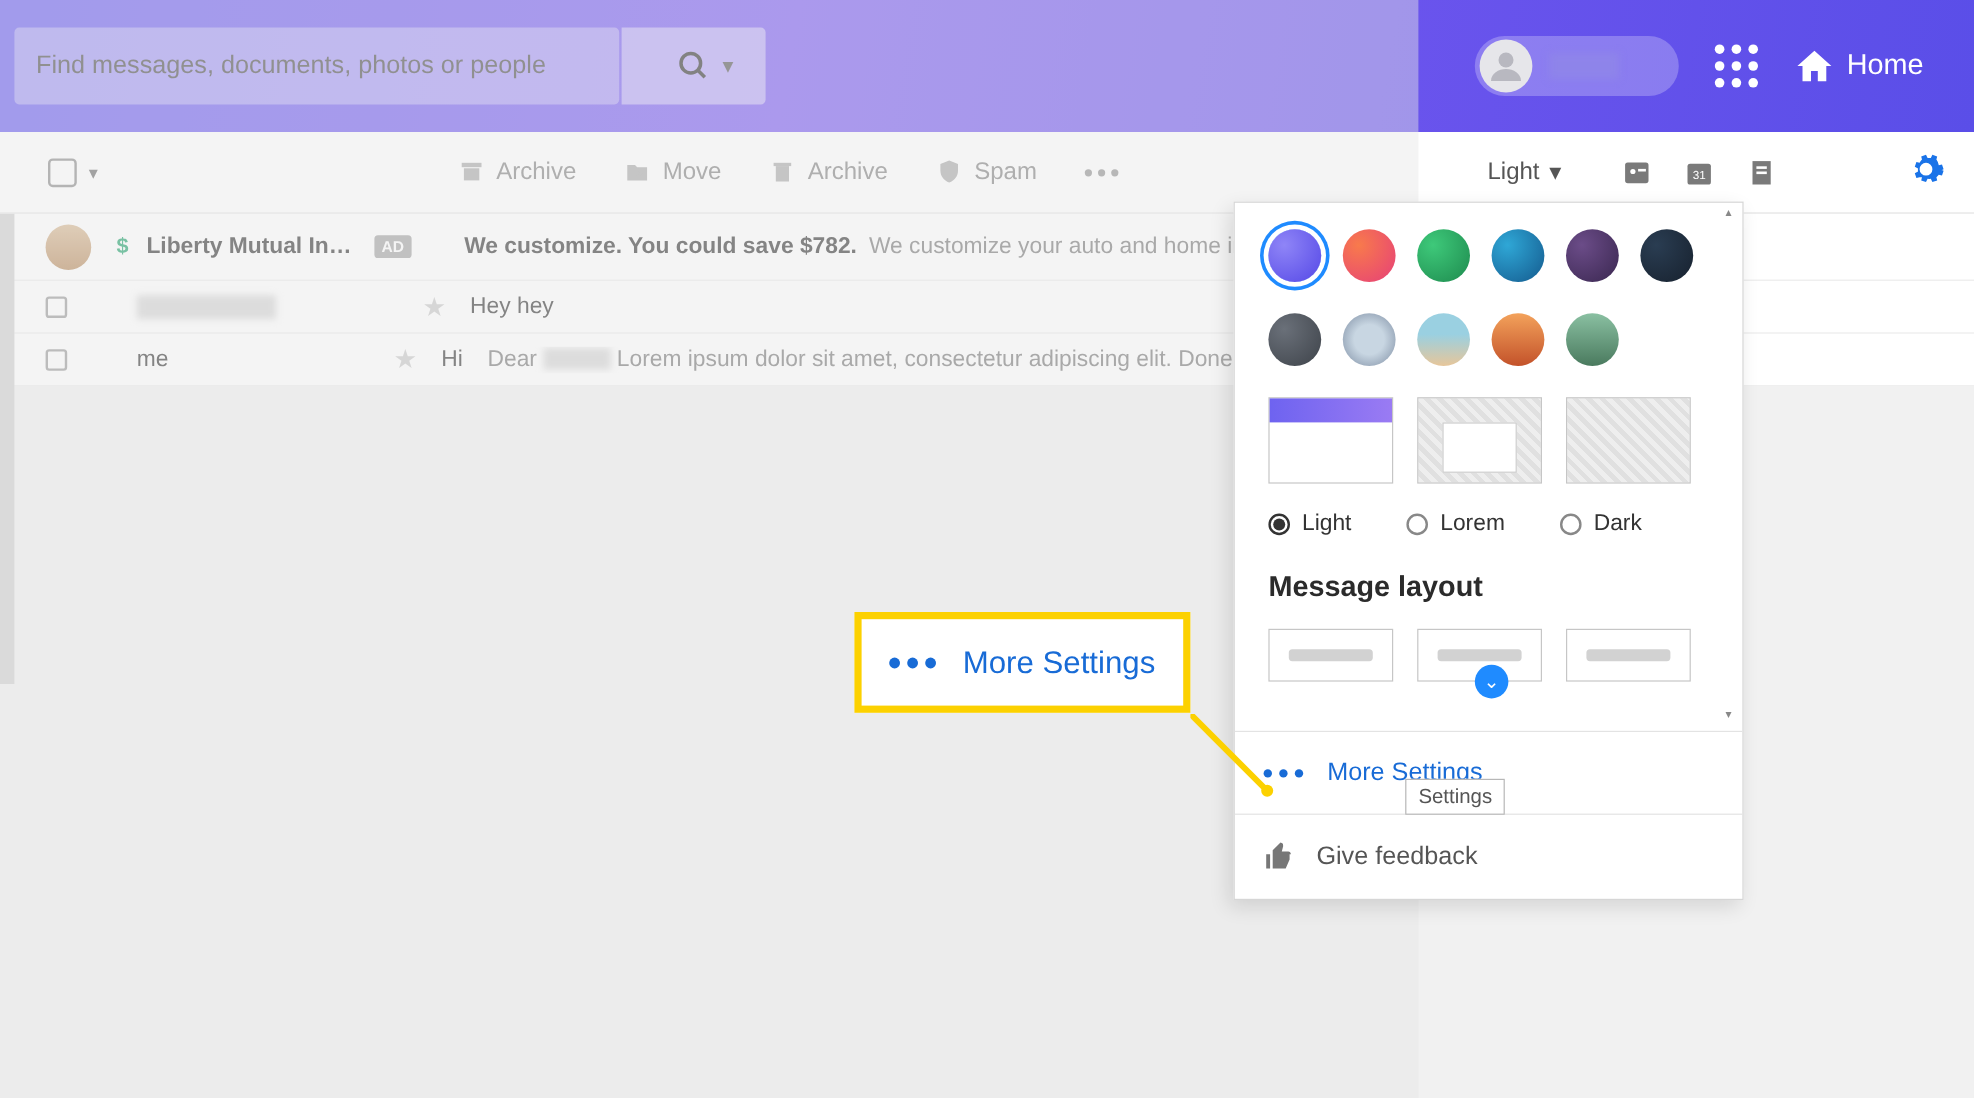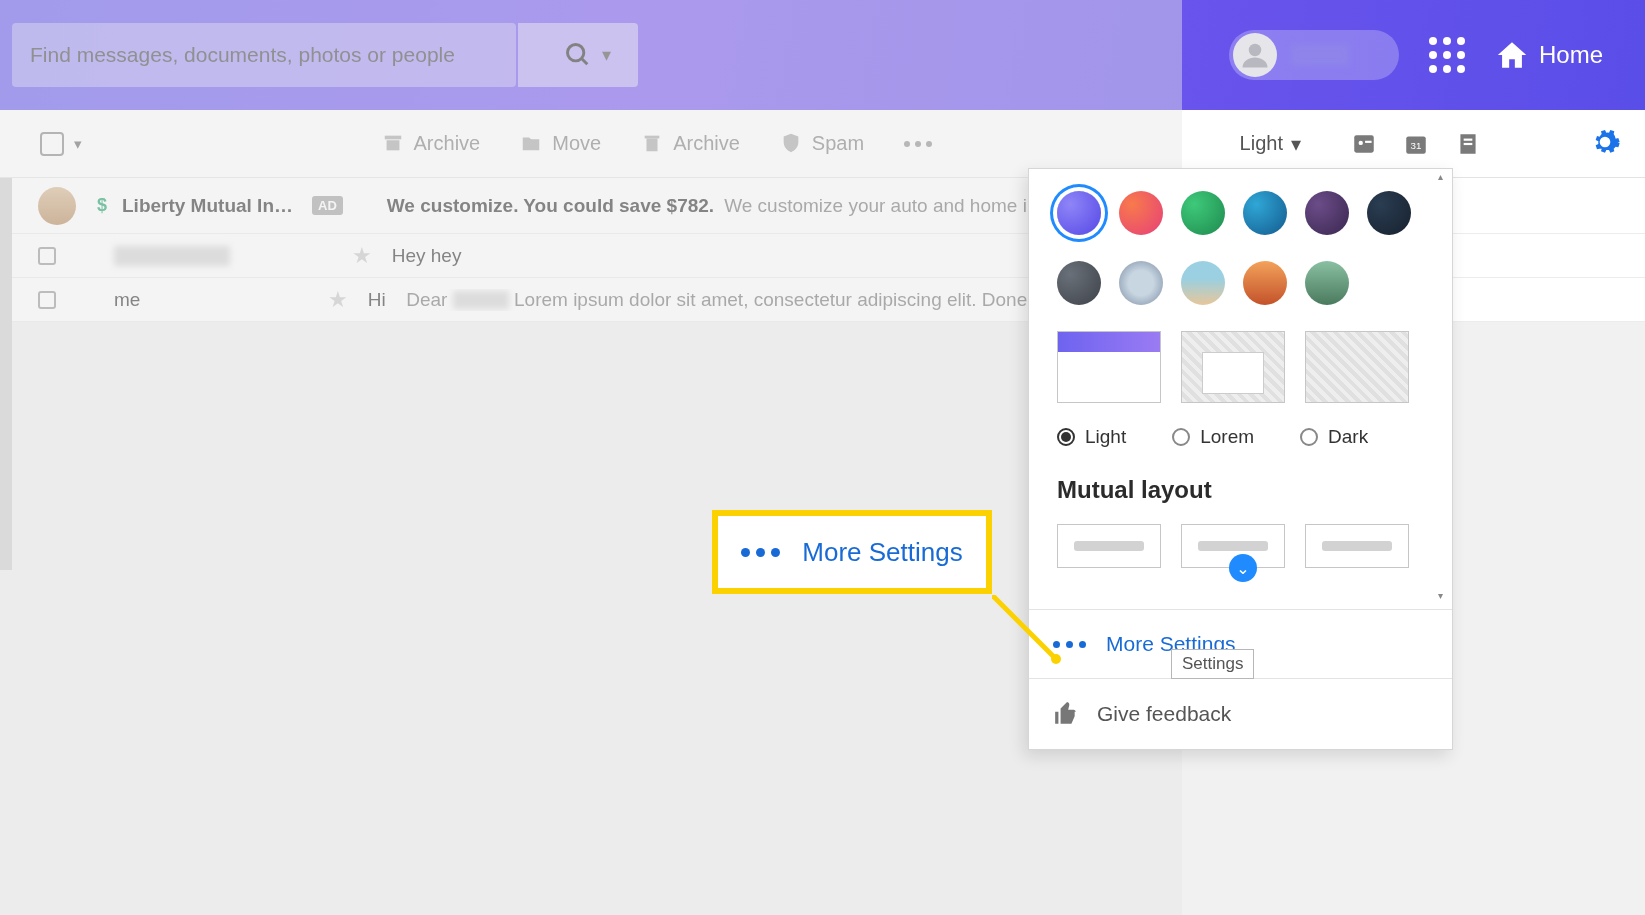--- a/index.html
+++ b/index.html
@@ -427,7 +427,7 @@
         </label>
     </div>
 
-    <div class="sec-title">Mutual layout</div>
+    <div class="sec-title">Message layout</div>
     <div class="layout-row">
       <div class="layout-card">
           <div class="bar"></div>

